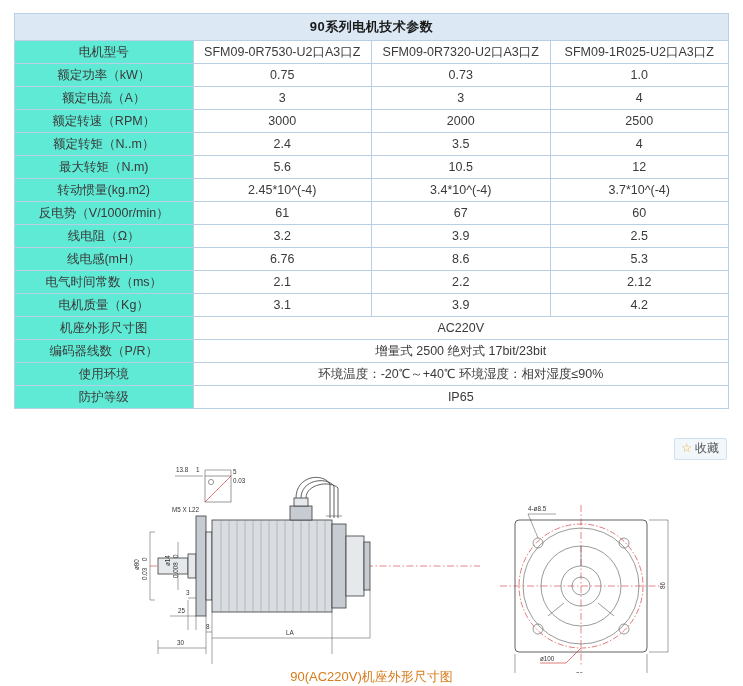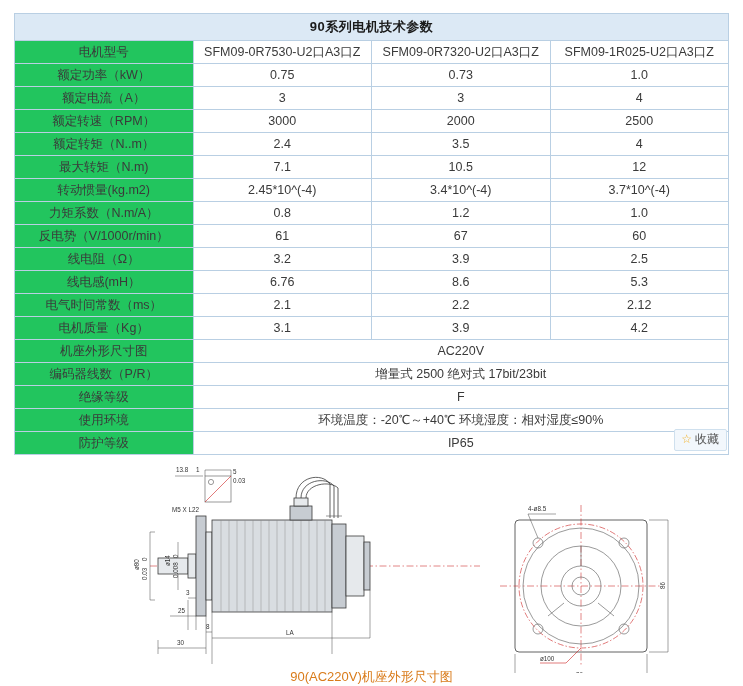--- a/index.html
+++ b/index.html
@@ -41,7 +41,7 @@
     letter-spacing: 0.5px;
   }
   .label-col {
-    background: #22c55e;
+    background: #5eead4;
     width: 158px;
     color: #2e2e2e;
   }

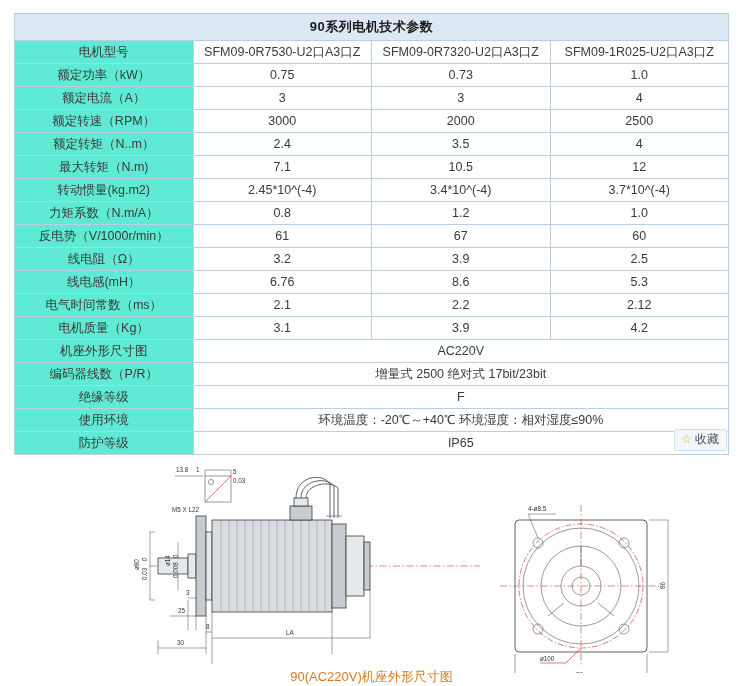--- a/index.html
+++ b/index.html
@@ -138,7 +138,7 @@
       </tr>
       <tr>
         <td class="label-col">最大转矩（N.m)</td>
-        <td class="val-col">7.1</td>
+        <td class="val-col">5.6</td>
         <td class="val-col">10.5</td>
         <td class="val-col">12</td>
       </tr>

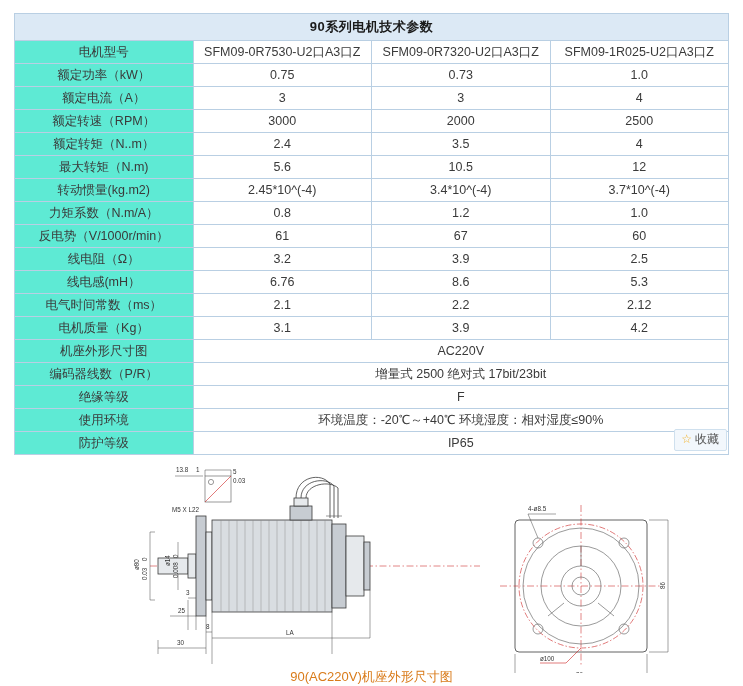--- a/index.html
+++ b/index.html
@@ -149,12 +149,6 @@
         <td class="val-col">3.7*10^(-4)</td>
       </tr>
       <tr>
-        <td class="label-col">力矩系数（N.m/A）</td>
-        <td class="val-col">0.8</td>
-        <td class="val-col">1.2</td>
-        <td class="val-col">1.0</td>
-      </tr>
-      <tr>
         <td class="label-col">反电势（V/1000r/min）</td>
         <td class="val-col">61</td>
         <td class="val-col">67</td>

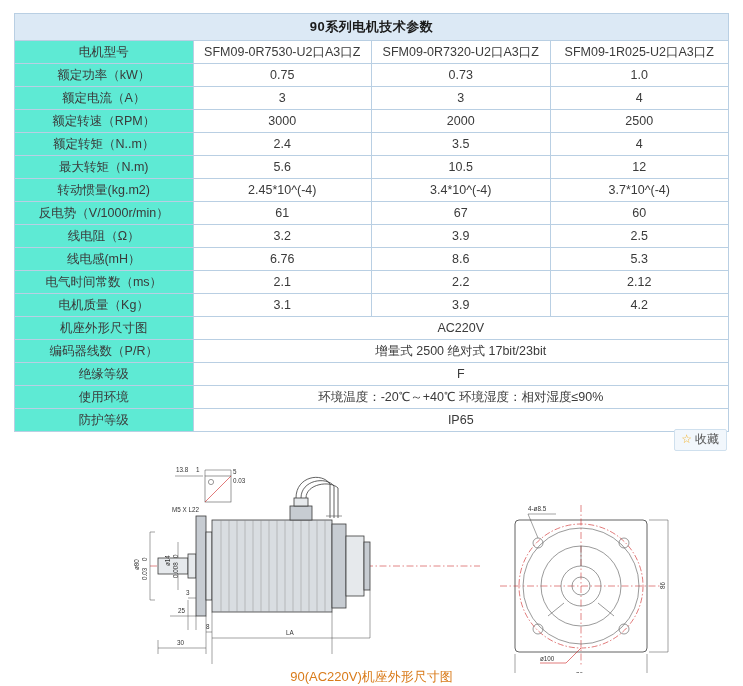--- a/index.html
+++ b/index.html
@@ -188,10 +188,6 @@
         <td colspan="3">增量式 2500 绝对式 17bit/23bit</td>
       </tr>
       <tr>
-        <td class="label-col">绝缘等级</td>
-        <td colspan="3">F</td>
-      </tr>
-      <tr>
         <td class="label-col">使用环境</td>
         <td colspan="3">环境温度：-20℃～+40℃ 环境湿度：相对湿度≤90%</td>
       </tr>

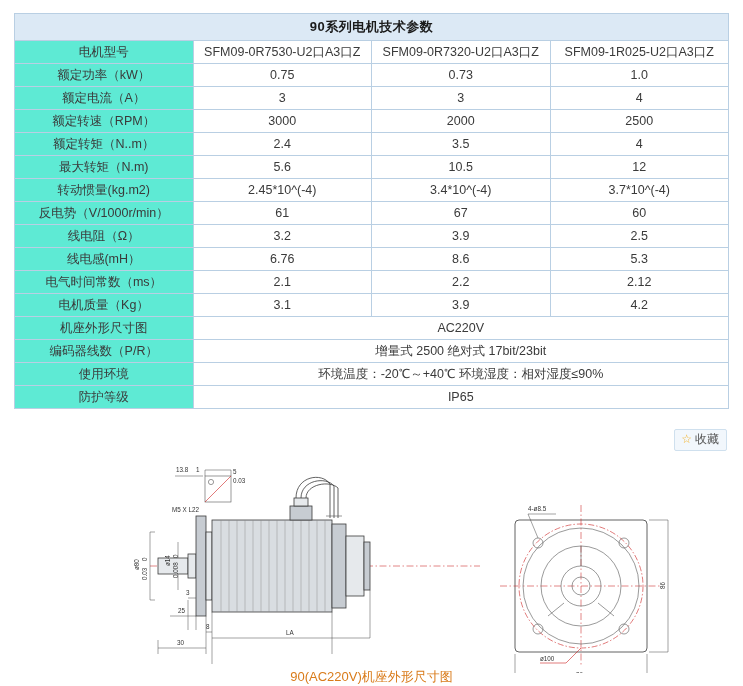--- a/index.html
+++ b/index.html
@@ -52,7 +52,7 @@
   .fav {
     position: absolute;
     right: 16px;
-    top: 416px;
+    top: 425px;
     background: #f2f7fc;
     border: 1px solid #cfe0ee;
     border-radius: 2px;

